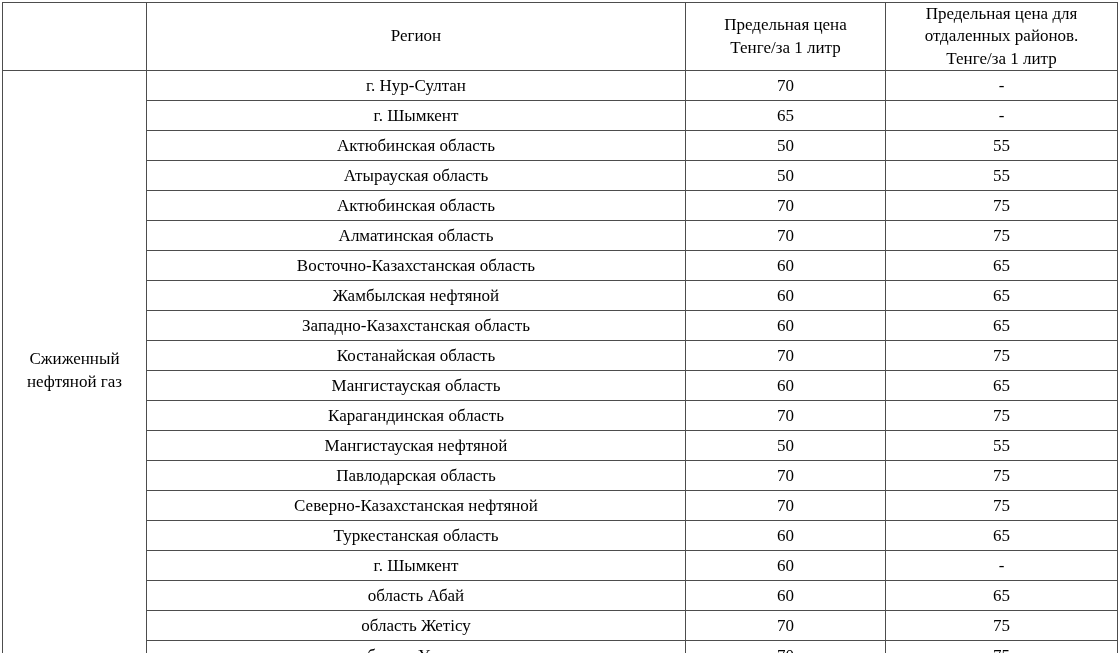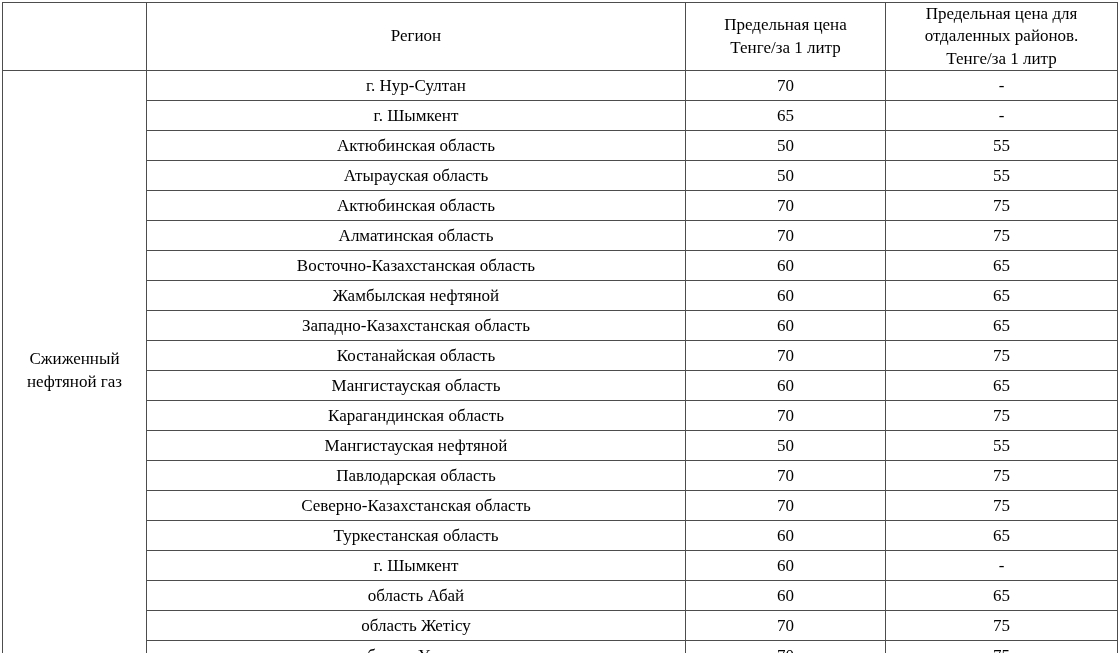--- a/index.html
+++ b/index.html
@@ -172,7 +172,7 @@
         <td class="remote-cell">75</td>
       </tr>
       <tr>
-        <td class="region-cell">Северно-Казахстанская область</td>
+        <td class="region-cell">Северно-Казахстанская нефтяной</td>
         <td class="price-cell">70</td>
         <td class="remote-cell">75</td>
       </tr>

